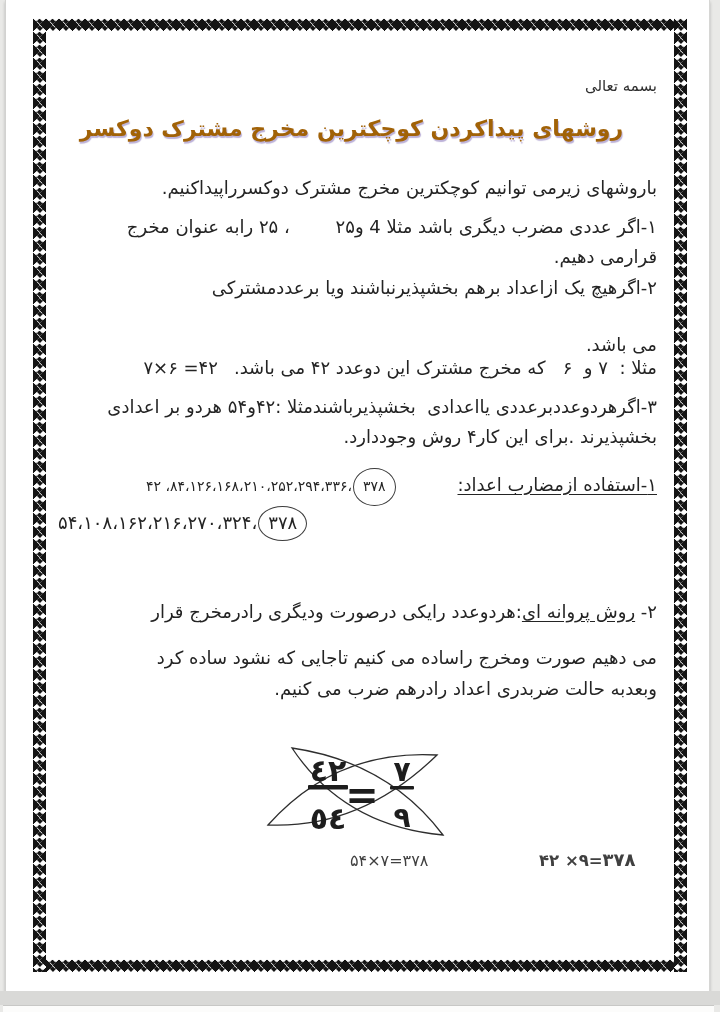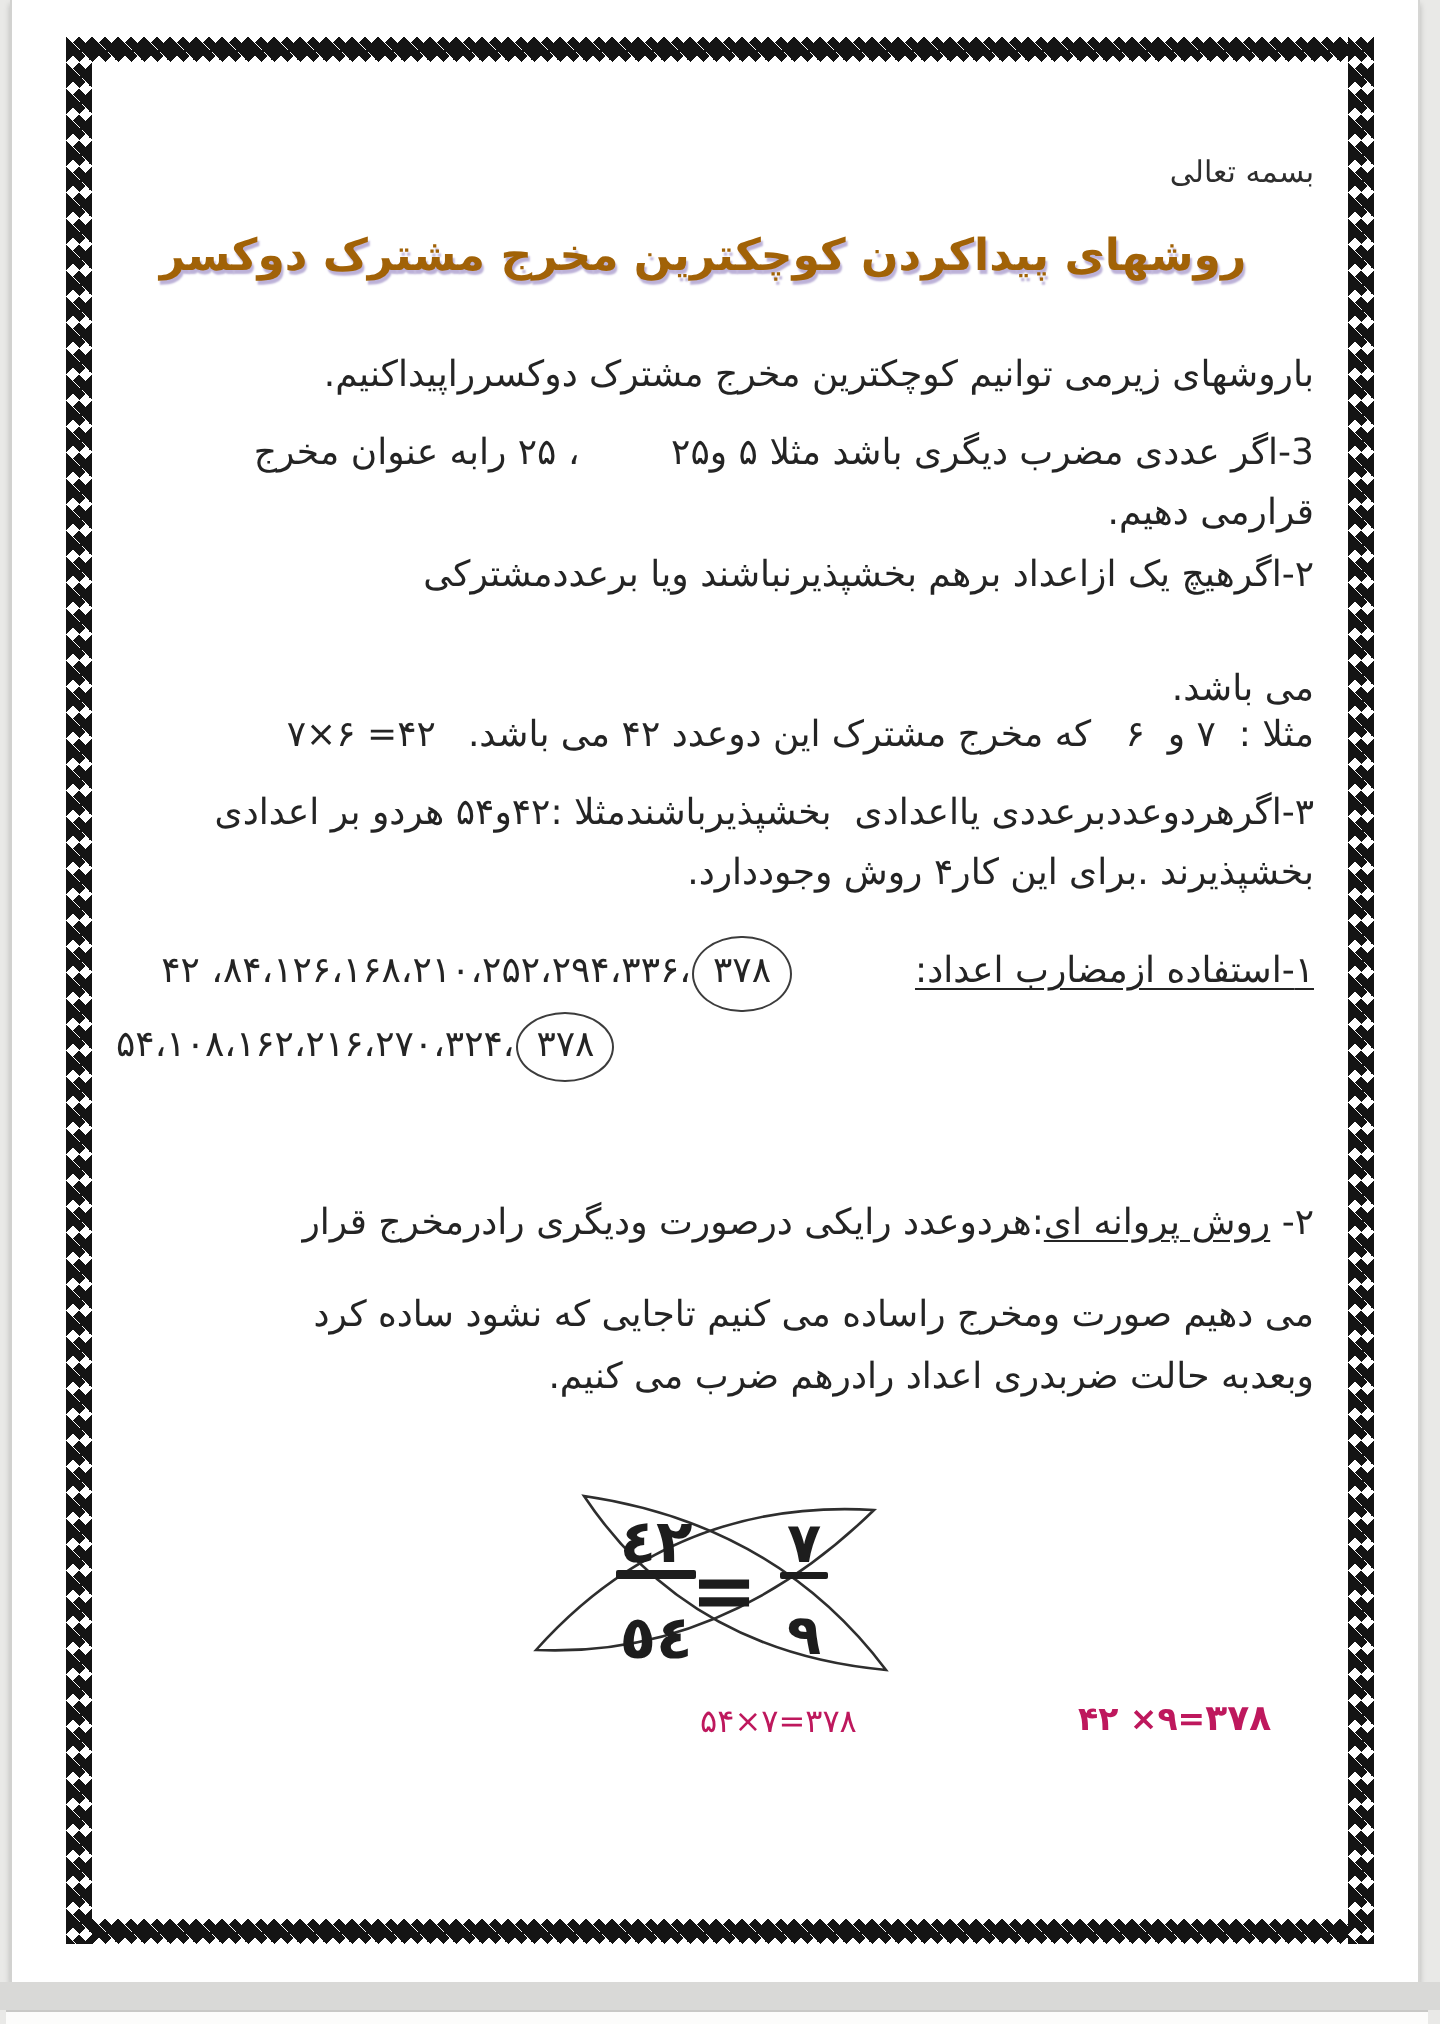--- a/index.html
+++ b/index.html
@@ -61,7 +61,7 @@
 
   <div class="ln" style="top:176px">باروشهای زیرمی توانیم کوچکترین مخرج مشترک دوکسرراپیداکنیم.</div>
 
-  <div class="ln" style="top:215px">3-اگر عددی مضرب دیگری باشد مثلا ۵ و۲۵        ، ۲۵ رابه عنوان مخرج</div>
+  <div class="ln" style="top:215px">۱-اگر عددی مضرب دیگری باشد مثلا 4 و۲۵        ، ۲۵ رابه عنوان مخرج</div>
   <div class="ln" style="top:245px">قرارمی دهیم.</div>
 
   <div class="ln" style="top:276px">۲-اگرهیچ یک ازاعداد برهم بخشپذیرنباشند ویا برعددمشترکی</div>

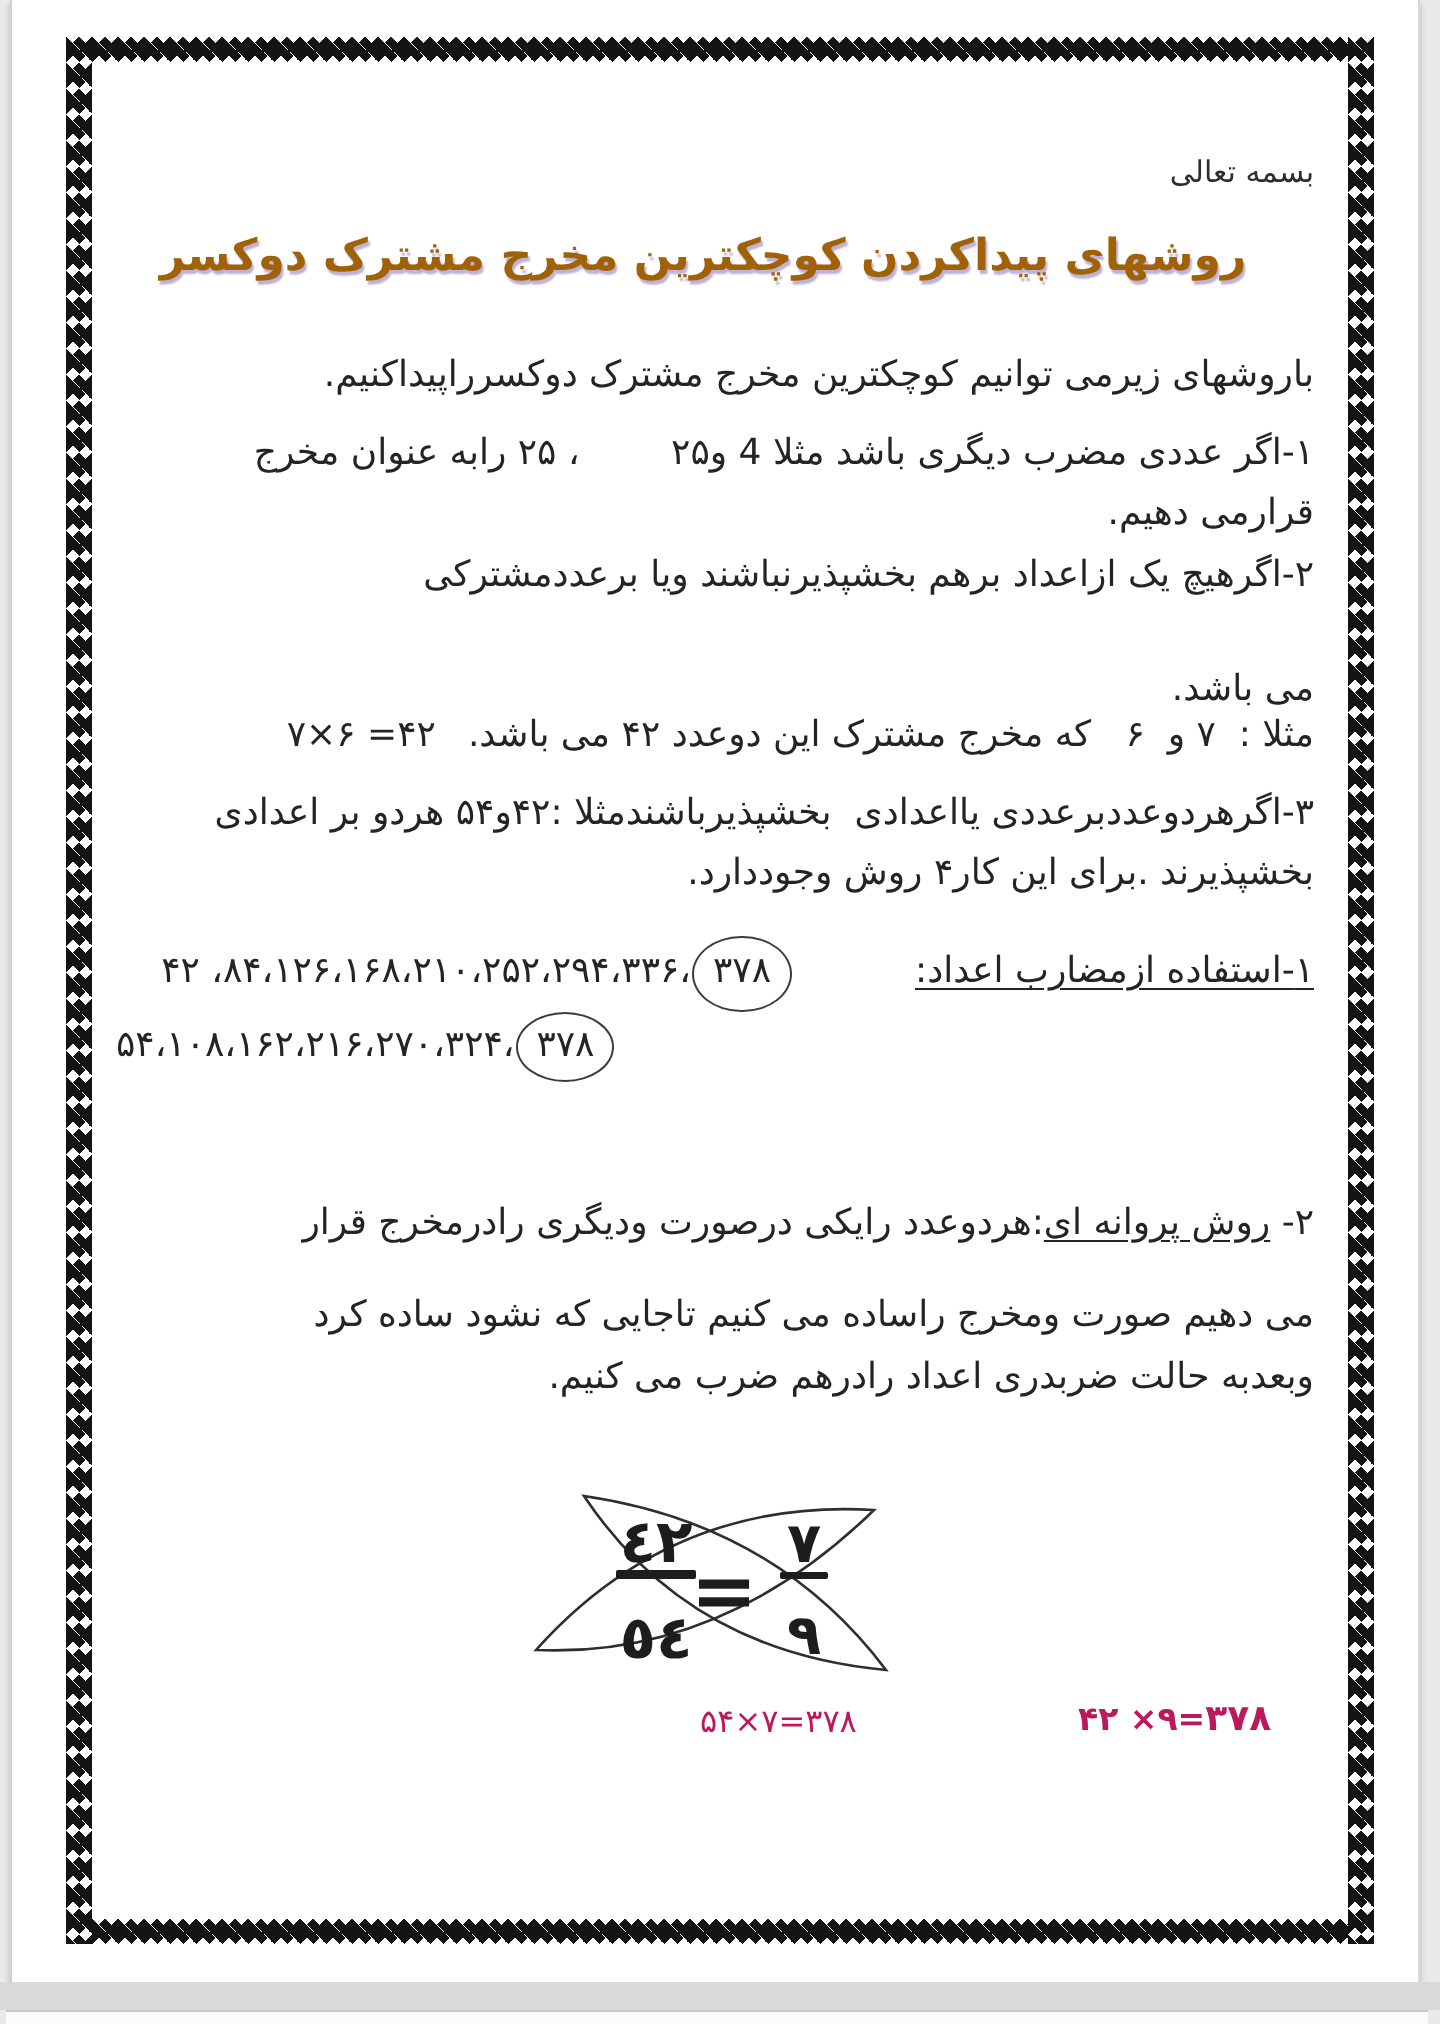--- a/index.html
+++ b/index.html
@@ -33,7 +33,7 @@
          text-shadow:1px 2px 1px #bcb1d8;white-space:pre;}
   .u{text-decoration:underline;text-underline-offset:3px;}
   .nums{direction:ltr;unicode-bidi:isolate;display:inline-block;}
-  .nums1{margin-right:62px;font-size:18px;}
+  .nums1{margin-right:62px;font-size:14px;}
   .nums2{position:absolute;left:58px;top:506px;direction:ltr;color:#242424;font-size:18px;}
   .circled{display:inline-block;border:1.5px solid #3c3c3c;border-radius:50%;
            padding:5px 9px 7px;margin-left:1px;}

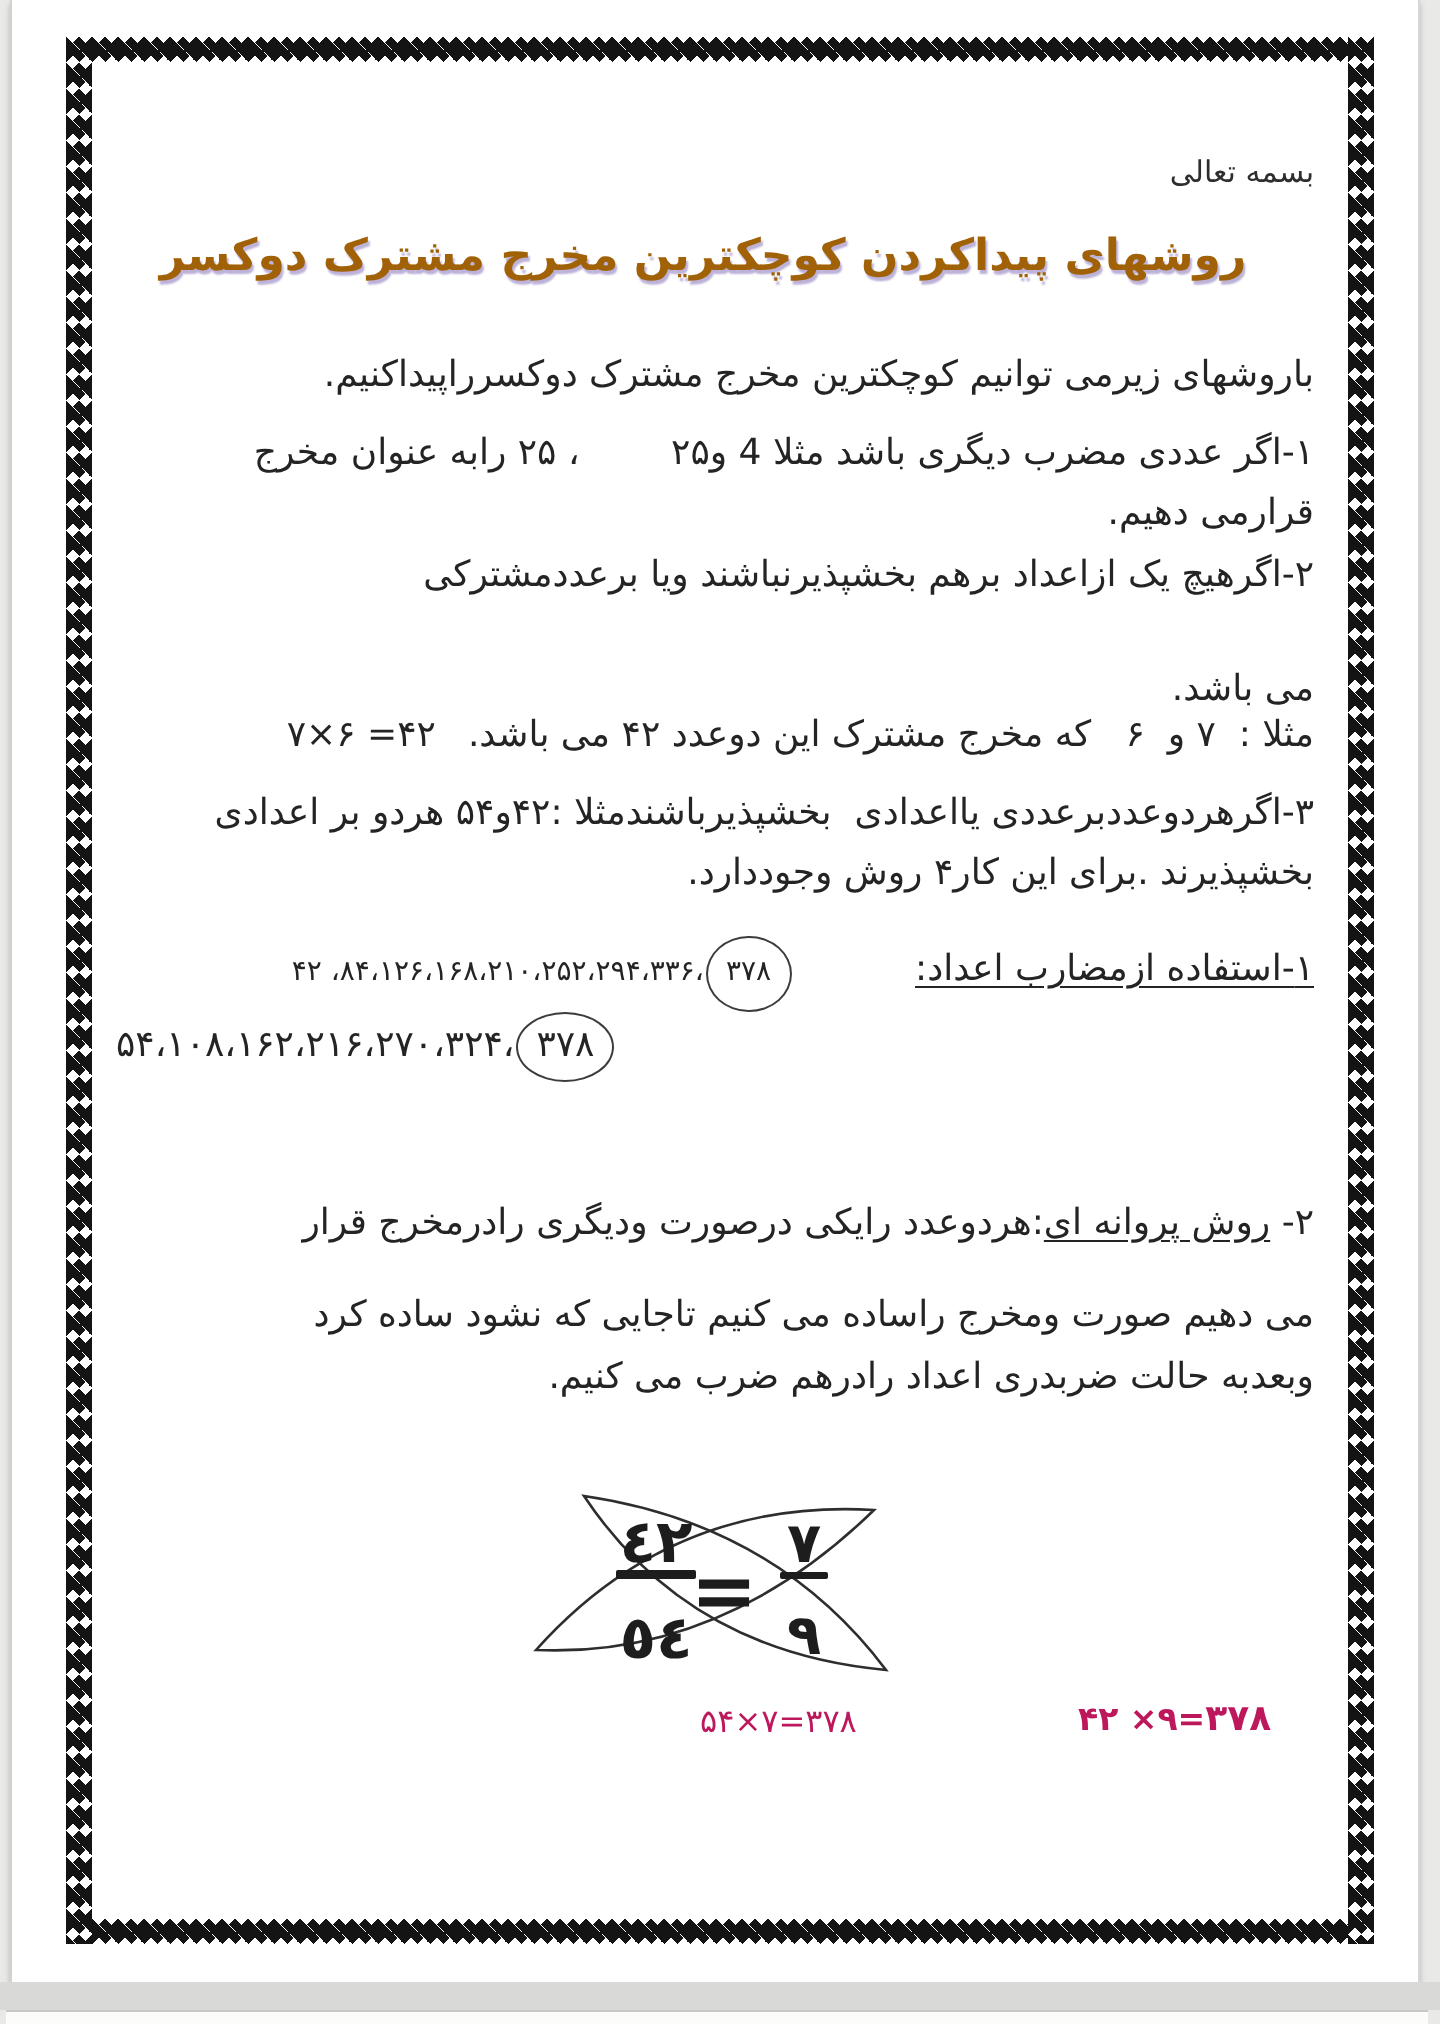--- a/index.html
+++ b/index.html
@@ -37,7 +37,7 @@
   .nums2{position:absolute;left:58px;top:506px;direction:ltr;color:#242424;font-size:18px;}
   .circled{display:inline-block;border:1.5px solid #3c3c3c;border-radius:50%;
            padding:5px 9px 7px;margin-left:1px;}
-  .eq{position:absolute;direction:ltr;color:#be185d;font-size:16px;}
+  .eq{position:absolute;direction:ltr;color:#404040;font-size:16px;}
   .eqleft{left:350px;top:851px;}
   .eqright{left:539px;top:849px;font-size:16.5px;font-weight:bold;}
   .eqright b{font-size:18px;}

